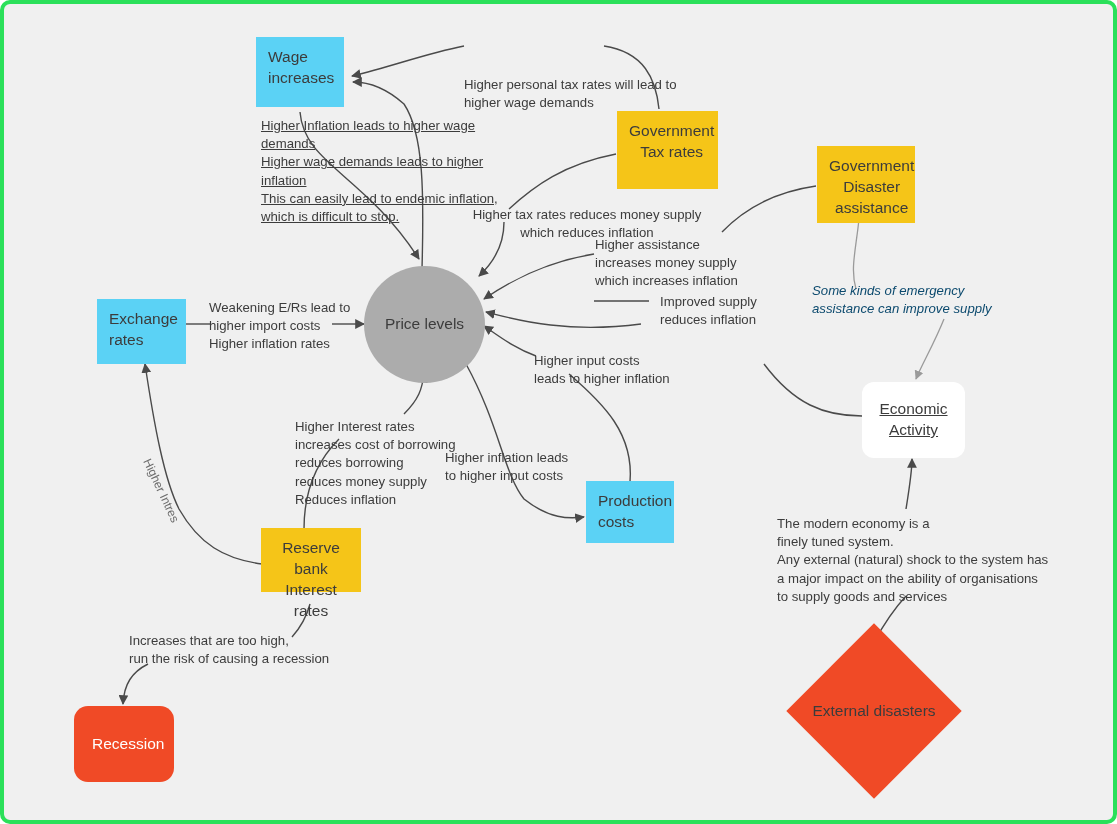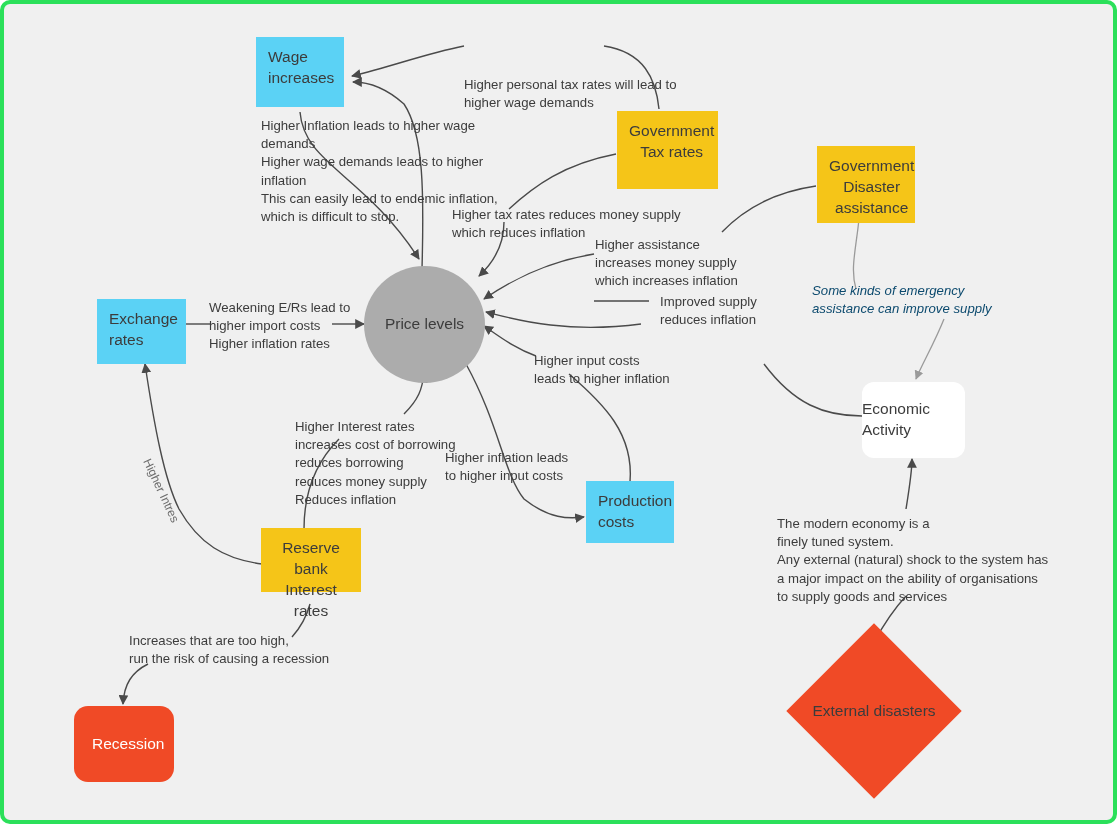--- a/index.html
+++ b/index.html
@@ -188,7 +188,7 @@
   <div class="note" style="left:460px;top:24px;width:250px;margin-top:48px;">Higher personal tax rates will lead to
 higher wage demands</div>
 
-  <div class="note" style="left:257px;top:113px;width:250px;">Higher Inflation leads to higher wage
+  <div class="note" style="left:257px;top:113px;width:250px;text-decoration:underline;">Higher Inflation leads to higher wage
 demands
 Higher wage demands leads to higher
 inflation

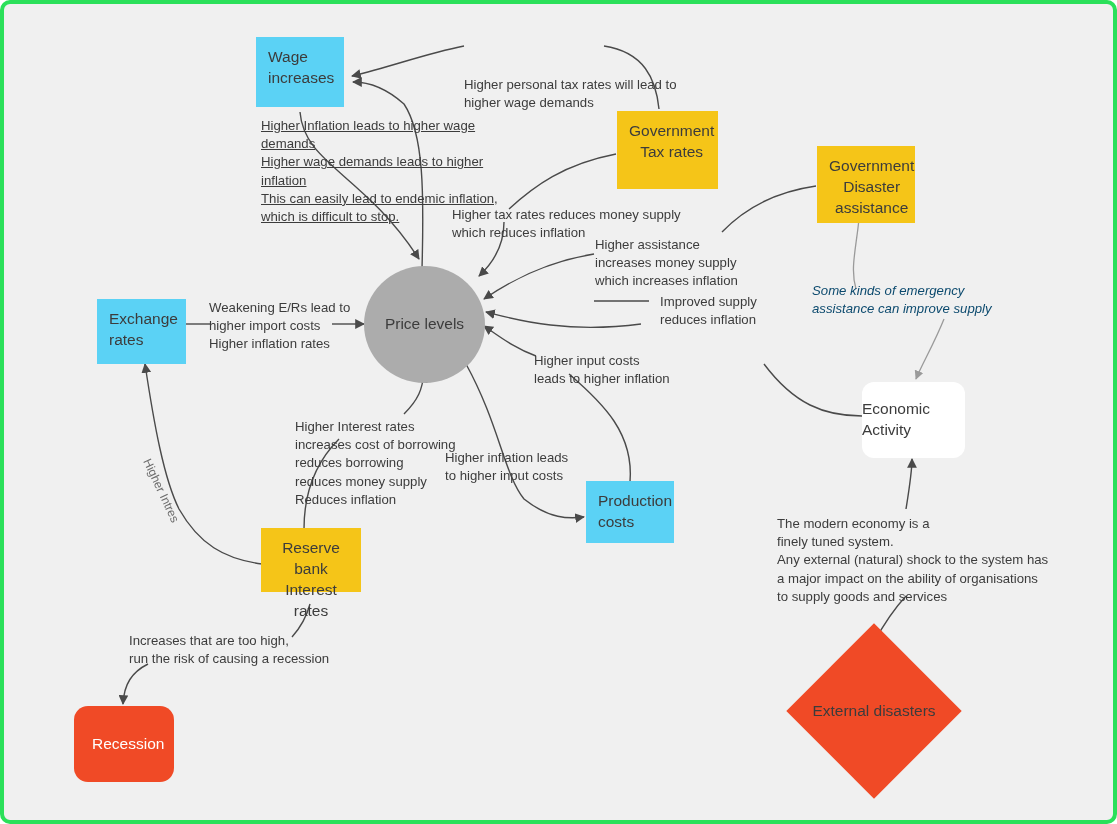--- a/index.html
+++ b/index.html
@@ -195,7 +195,7 @@
 This can easily lead to endemic inflation,
 which is difficult to stop.</div>
 
-  <div class="note" style="left:448px;top:202px;width:270px;">Higher tax rates reduces money supply
+  <div class="note" style="left:448px;top:202px;width:270px;text-align:center;">Higher tax rates reduces money supply
 which reduces inflation</div>
 
   <div class="note" style="left:591px;top:232px;width:210px;">Higher assistance

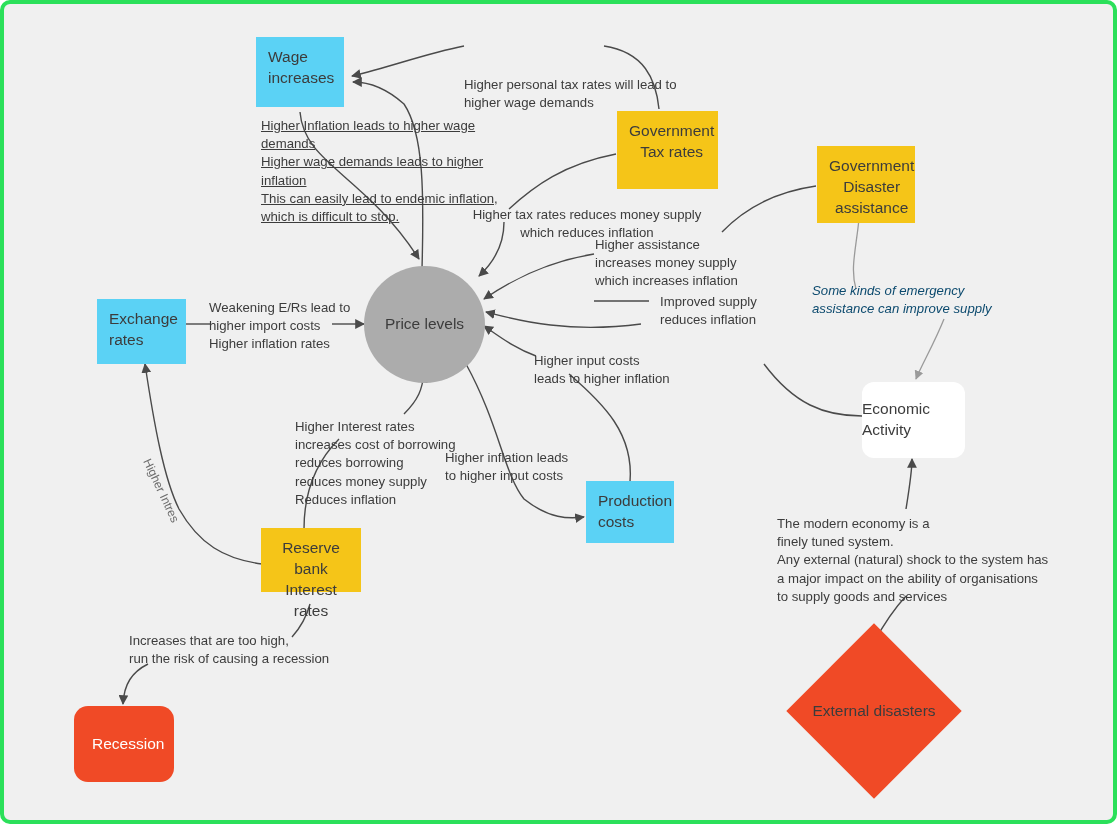--- a/index.html
+++ b/index.html
@@ -41,7 +41,7 @@
   }
   .n-white{
     background:#ffffff;border-radius:12px;
-    justify-content:center;align-items:center;
+    justify-content:center;align-items:center;text-align:center;text-decoration:underline;
   }
   .n-red{
     background:#f04a26;border-radius:14px;

